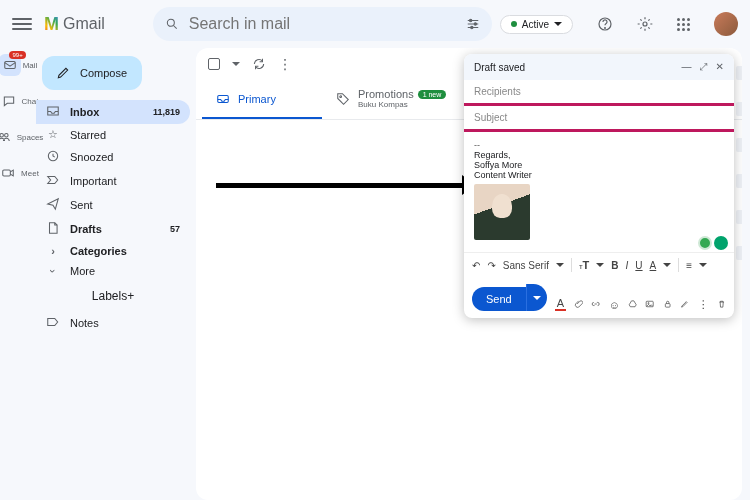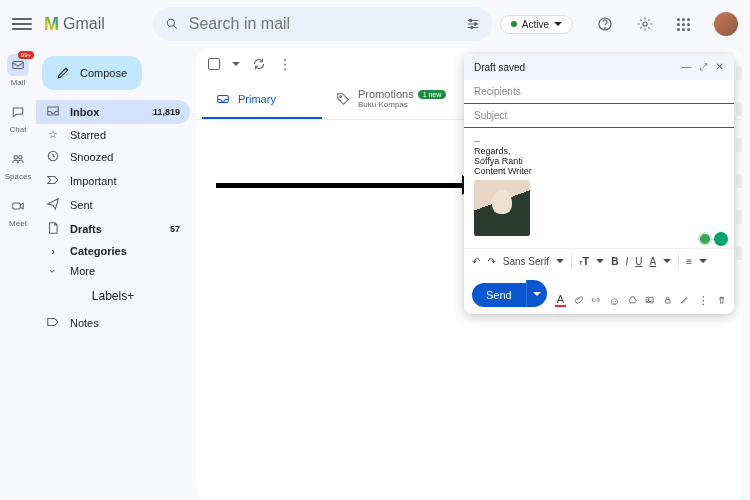--- a/index.html
+++ b/index.html
@@ -21,7 +21,7 @@
 .avatar{width:24px;height:24px;border-radius:50%;background:linear-gradient(135deg,#c97b5a,#8b5a3c)}
 .body{display:flex;height:452px}
 .rail{width:36px;display:flex;flex-direction:column;align-items:center;gap:14px;padding-top:6px}
-.rail-item{display:flex;flex-direction:column;align-items:center;gap:2px;font-size:8px;color:#5f6368;cursor:pointer}
+.rail-item{display:flex;flex-direction:row;align-items:center;gap:2px;font-size:8px;color:#5f6368;cursor:pointer}
 .rail-ic{width:22px;height:22px;border-radius:6px;display:flex;align-items:center;justify-content:center;position:relative}
 .rail-ic.sel{background:#d3e3fd}
 .badge{position:absolute;top:-3px;right:-5px;background:#d93025;color:#fff;font-size:6px;padding:1px 3px;border-radius:6px}

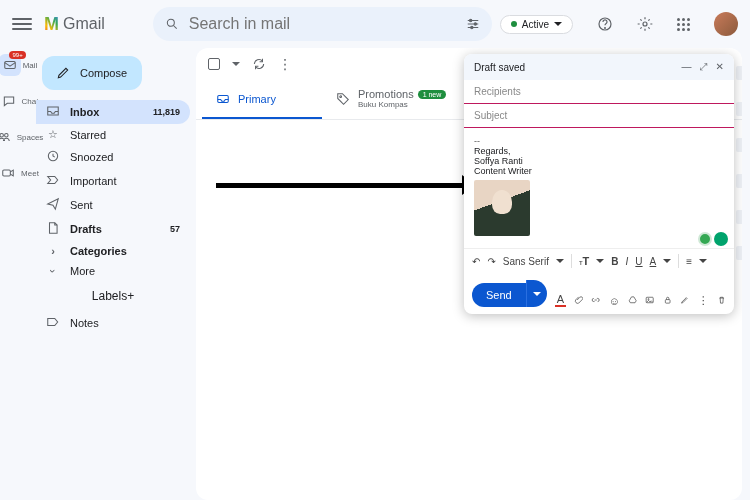--- a/index.html
+++ b/index.html
@@ -47,7 +47,7 @@
 .compose-win{position:absolute;right:8px;top:6px;width:270px;background:#fff;border-radius:8px;box-shadow:0 2px 12px rgba(0,0,0,.25);display:flex;flex-direction:column}
 .cw-hdr{background:#f2f6fc;padding:7px 10px;border-radius:8px 8px 0 0;display:flex;align-items:flex-end;font-size:10px;color:#202124}
 .cw-hdr .ctrls{margin-left:auto;display:flex;gap:8px;color:#5f6368}
-.cw-field{padding:6px 10px;border-bottom:1px solid #be185d;font-size:10px;color:#888}
+.cw-field{padding:6px 10px;border-bottom:3px solid #be185d;font-size:10px;color:#888}
 .cw-body{padding:8px 10px;font-size:9px;color:#202124;height:120px;position:relative}
 .cw-body .sep{color:#555}
 .sig-img{width:56px;height:56px;background:linear-gradient(160deg,#e8d5c4 40%,#2b3a2e 40%);border-radius:2px;margin-top:4px;position:relative;overflow:hidden}

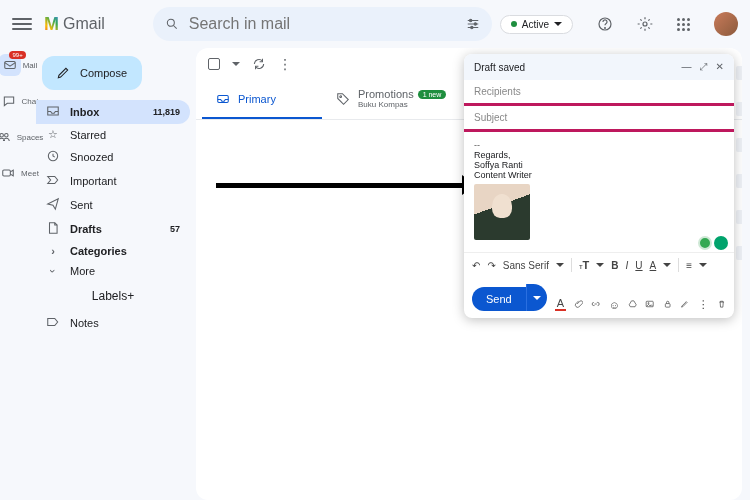--- a/index.html
+++ b/index.html
@@ -304,7 +304,7 @@
       <div class="cw-body">
         <div class="sep">--</div>
         <div>Regards,</div>
-        <div>Soffya Ranti</div>
+        <div>Soffya More</div>
         <div>Content Writer</div>
         <div class="sig-img"></div>
         <div class="status-dots">

